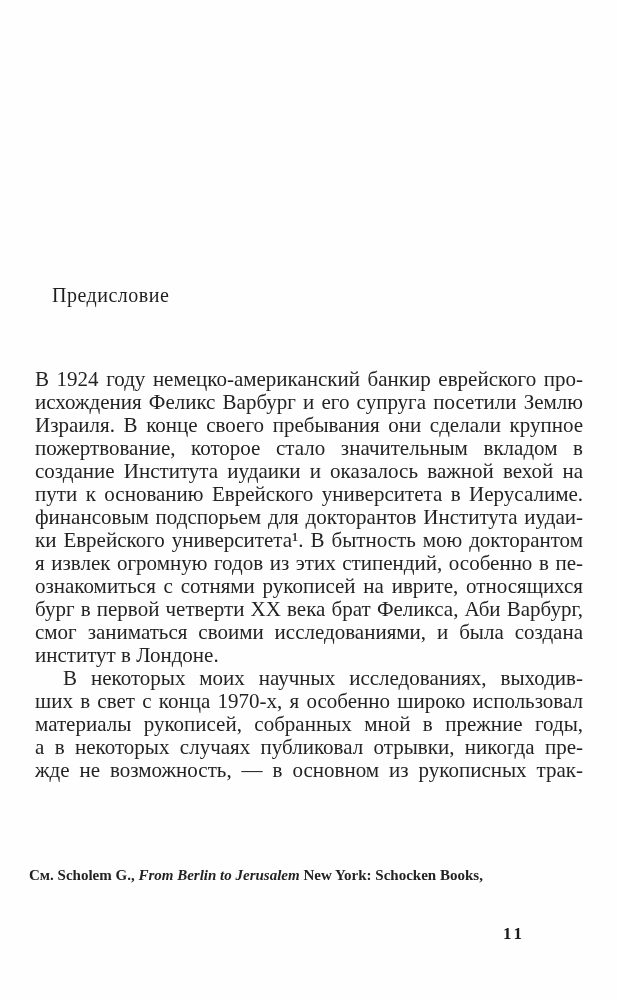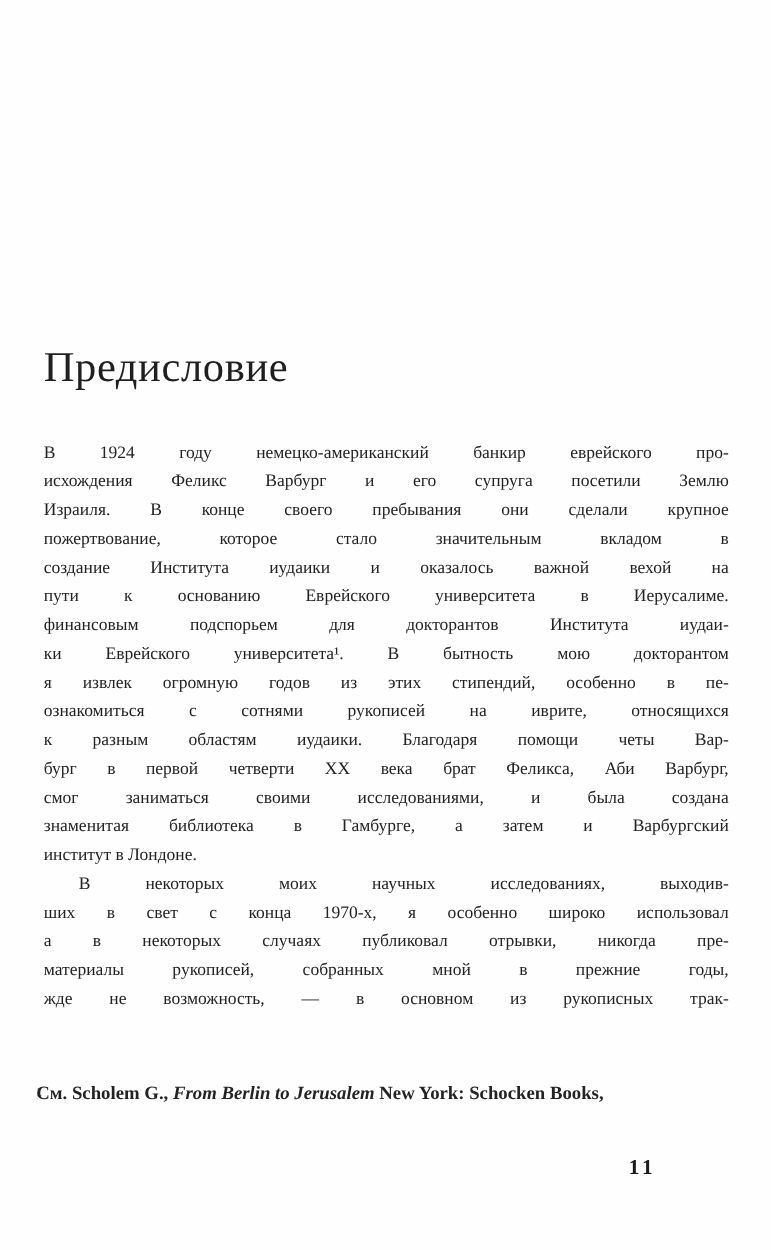--- a/index.html
+++ b/index.html
@@ -15,9 +15,9 @@
   }
   .heading {
     position: absolute;
-    left: 35px;
+    left: 52px;
     top: 278px;
-    font-size: 34px;
+    font-size: 20px;
     font-weight: normal;
     line-height: 34px;
     letter-spacing: 0.5px;

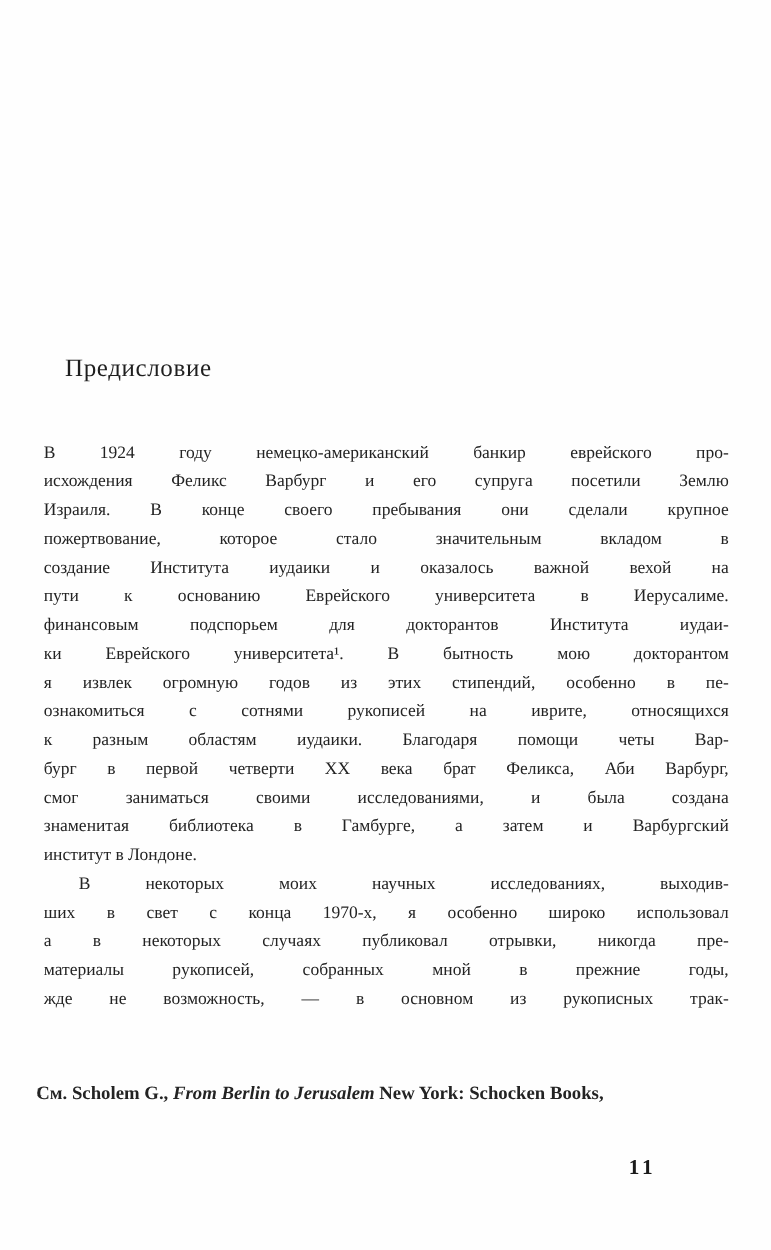--- a/index.html
+++ b/index.html
@@ -26,9 +26,9 @@
   .body-block {
     position: absolute;
     left: 35px;
-    top: 351px;
+    top: 368px;
     width: 548px;
-    font-size: 14px;
+    font-size: 21px;
     line-height: 23px;
   }
   .body-block .line {

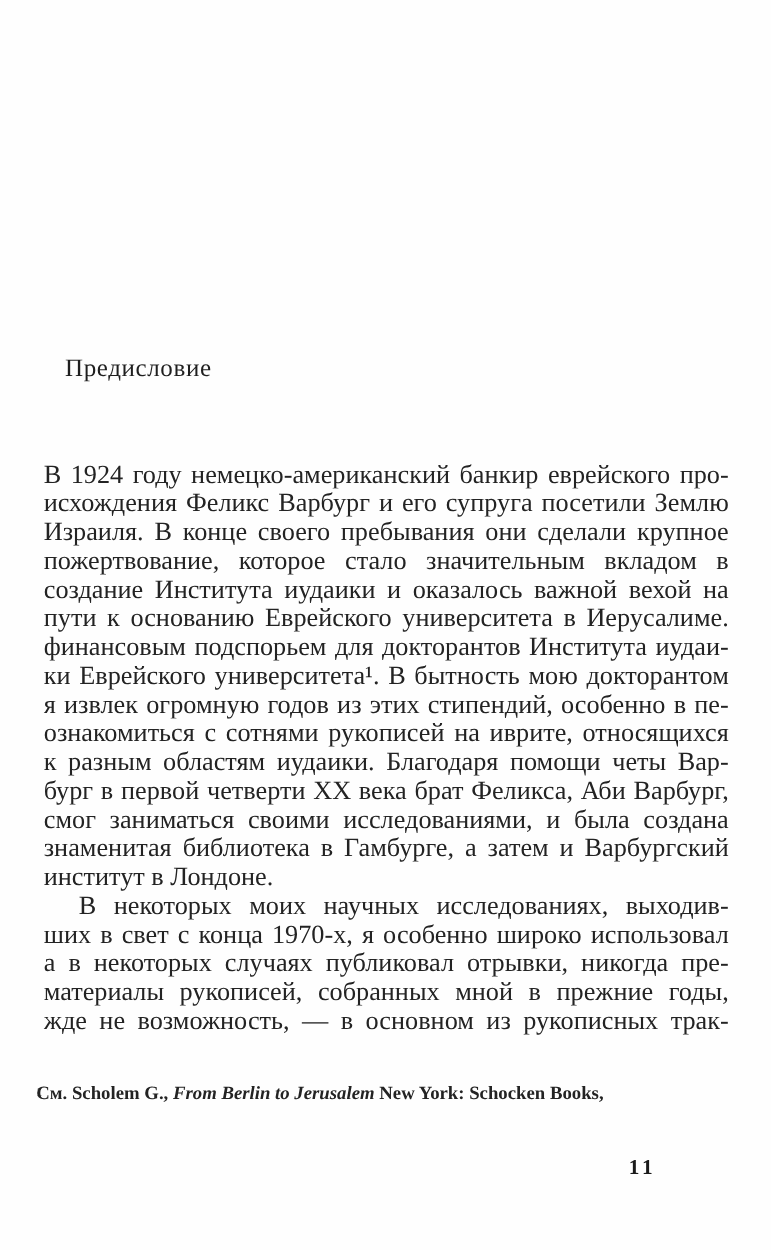--- a/index.html
+++ b/index.html
@@ -92,7 +92,6 @@
         <div class="line">ки Еврейского университета¹. В бытность мою докторантом</div>
         <div class="line">я извлек огромную годов из этих стипендий, особенно в пе-</div>
         <div class="line">ознакомиться с сотнями рукописей на иврите, относящихся</div>
-        <div class="line">к разным областям иудаики. Благодаря помощи четы Вар-</div>
         <div class="line">бург в первой четверти ХХ века брат Феликса, Аби Варбург,</div>
         <div class="line">смог заниматься своими исследованиями, и была создана</div>
         <div class="line">знаменитая библиотека в Гамбурге, а затем и Варбургский</div>

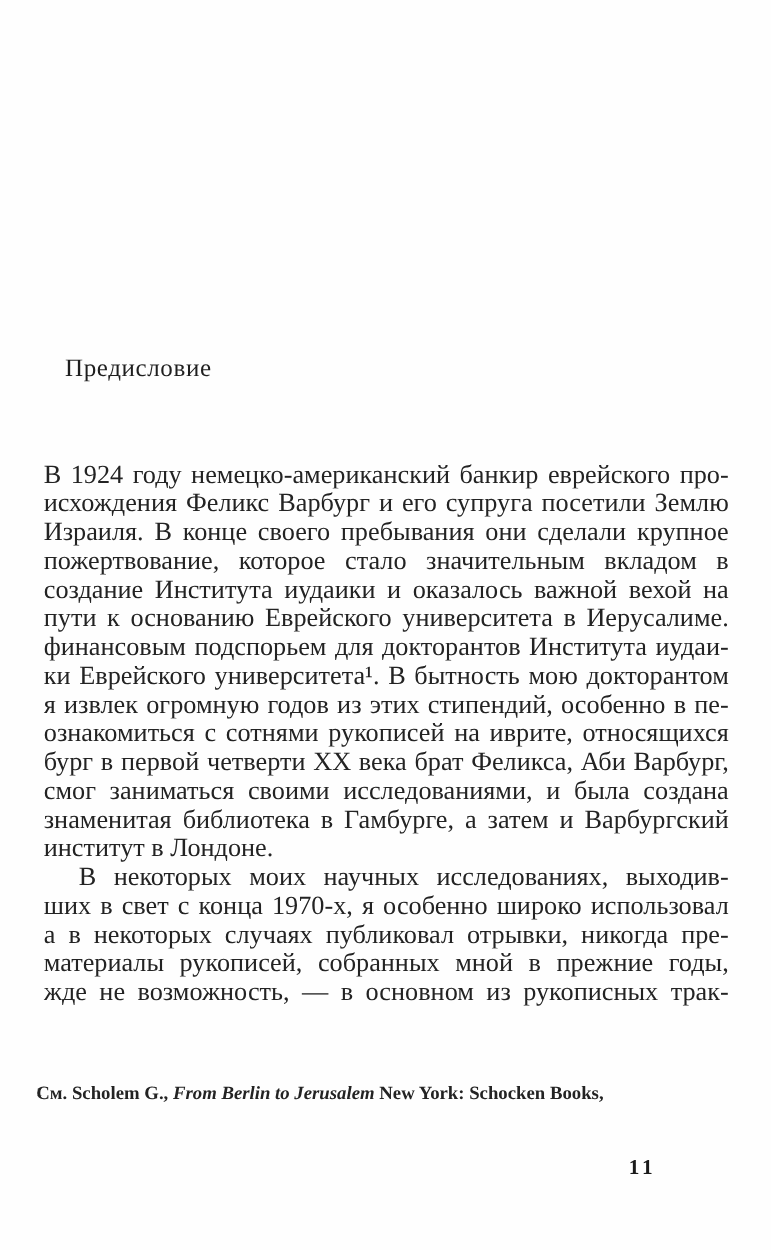--- a/index.html
+++ b/index.html
@@ -94,7 +94,6 @@
         <div class="line">ознакомиться с сотнями рукописей на иврите, относящихся</div>
         <div class="line">бург в первой четверти ХХ века брат Феликса, Аби Варбург,</div>
         <div class="line">смог заниматься своими исследованиями, и была создана</div>
-        <div class="line">знаменитая библиотека в Гамбурге, а затем и Варбургский</div>
         <div class="line last">институт в Лондоне.</div>
       </div>
     <div>

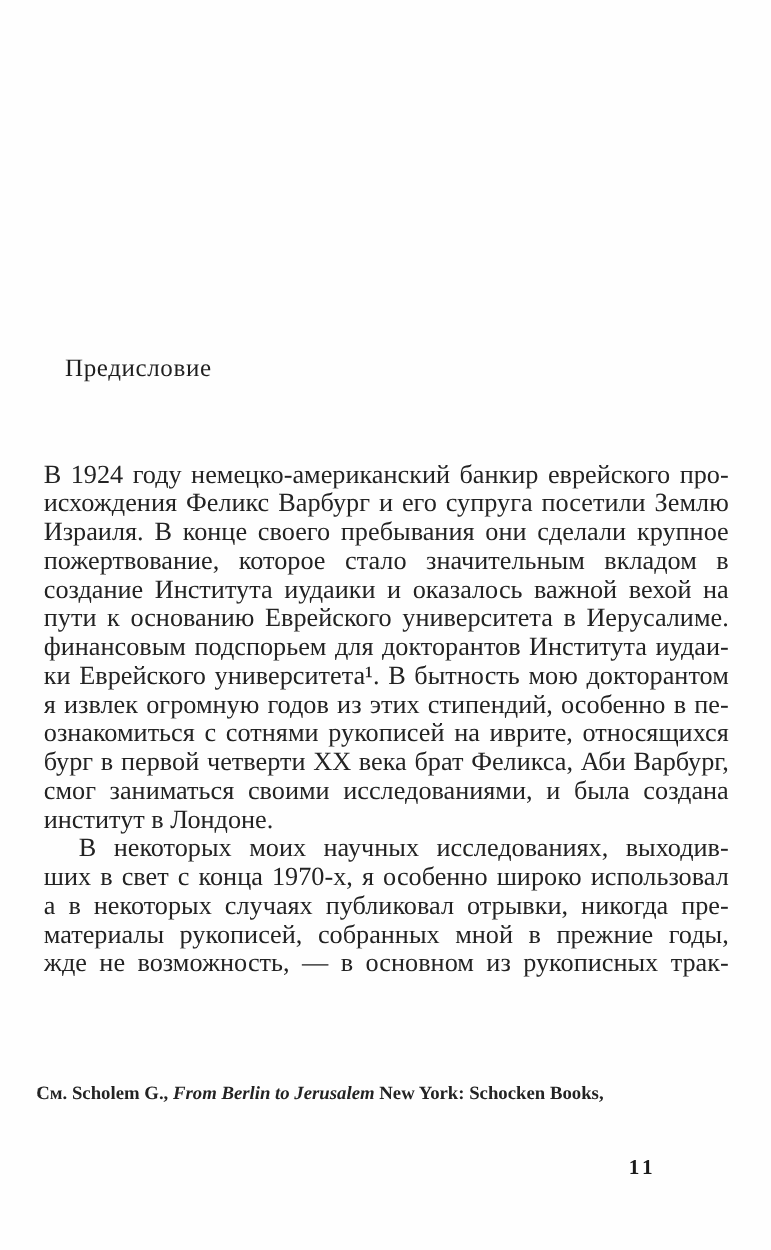--- a/index.html
+++ b/index.html
@@ -99,8 +99,8 @@
     <div>
         <div class="line indent">В некоторых моих научных исследованиях, выходив-</div>
         <div class="line">ших в свет с конца 1970-х, я особенно широко использовал</div>
+        <div class="line">материалы рукописей, собранных мной в прежние годы,</div>
         <div class="line">а в некоторых случаях публиковал отрывки, никогда пре-</div>
-        <div class="line">материалы рукописей, собранных мной в прежние годы,</div>
         <div class="line">жде не возможность, — в основном из рукописных трак-</div>
       </div>
   </div>

